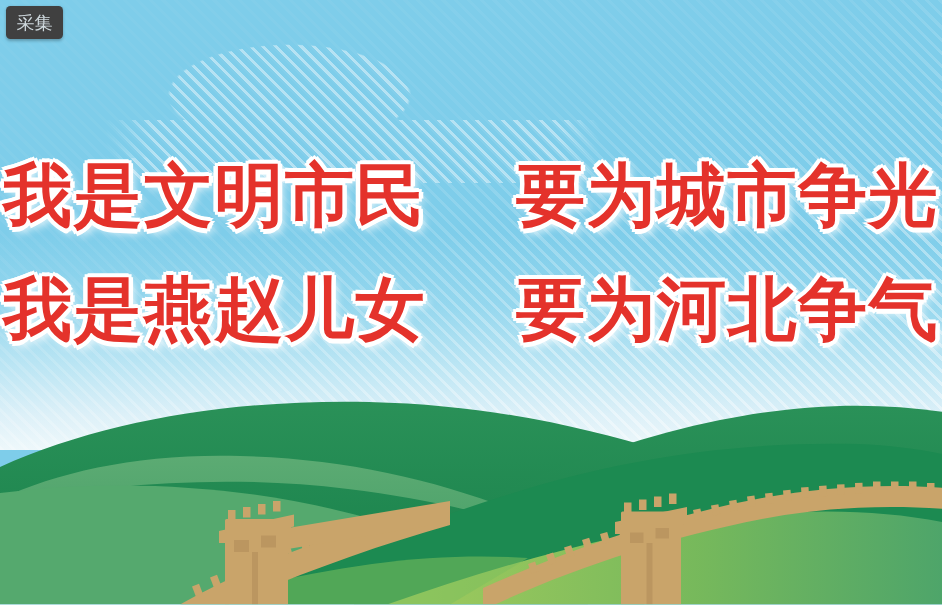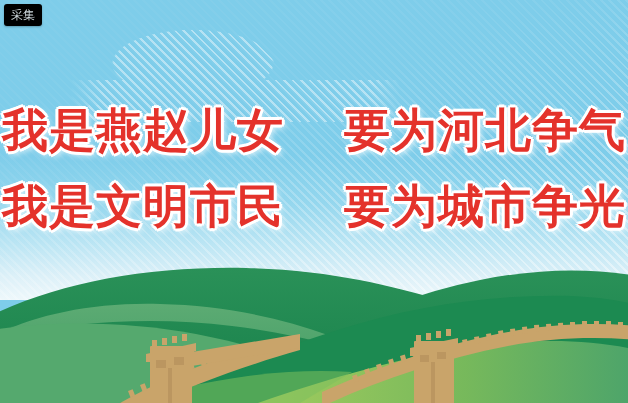--- a/index.html
+++ b/index.html
@@ -93,7 +93,7 @@
   .capture-btn{
     position:absolute;left:4px;top:4px;
     width:38px;height:22px;
-    background:#000000;
+    background:#404040;
     border-radius:3px;
     color:#cfd9de;
     font-size:12px;

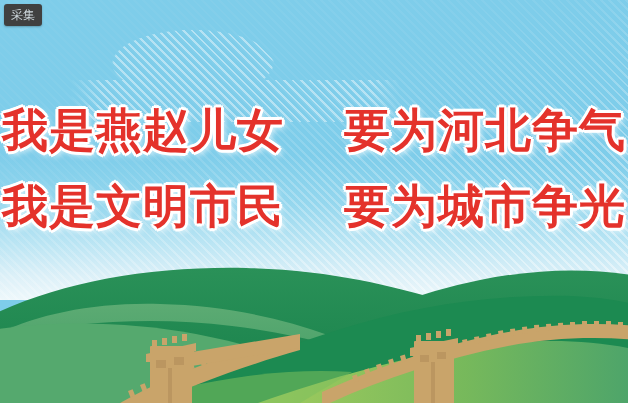--- a/index.html
+++ b/index.html
@@ -237,15 +237,15 @@
 
   <div class="slogan">
     <div class="line">
+      <span>我是文明市民</span>
+      <span class="gap"></span>
+      <span>要为城市争光</span>
+    </div>
+    <div class="line">
       <span>我是燕赵儿女</span>
       <span class="gap"></span>
       <span>要为河北争气</span>
     </div>
-    <div class="line">
-      <span>我是文明市民</span>
-      <span class="gap"></span>
-      <span>要为城市争光</span>
-    </div>
   </div>
 
   <div class="capture-btn">采集</div>

